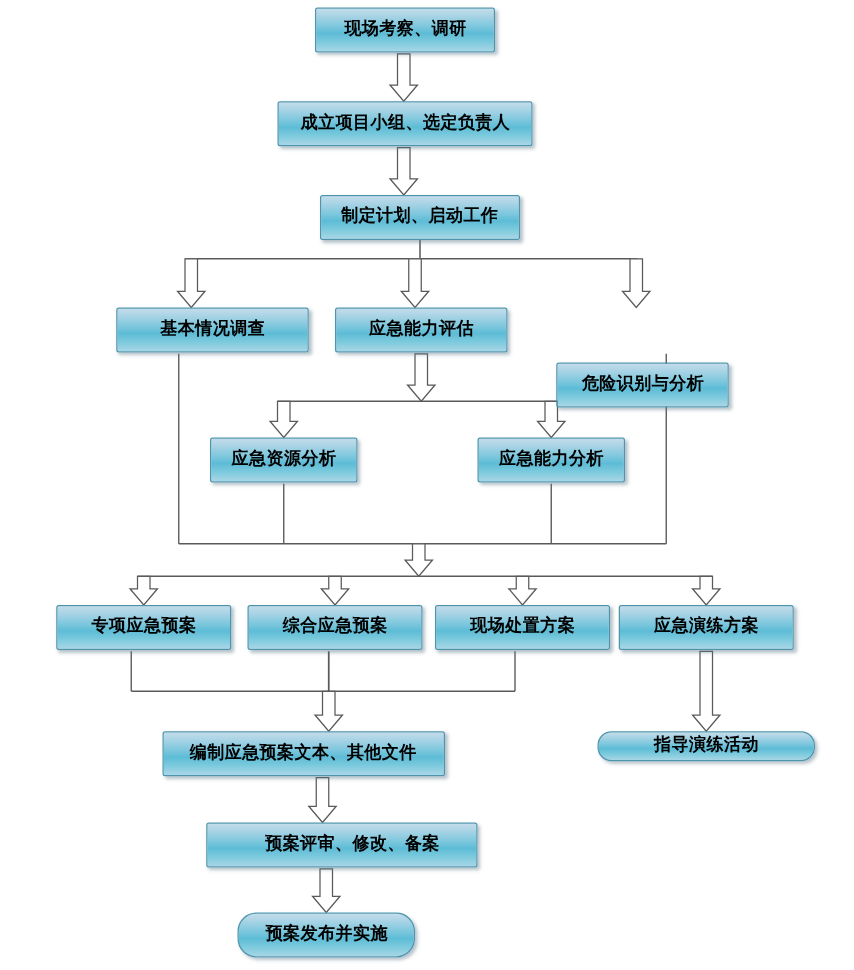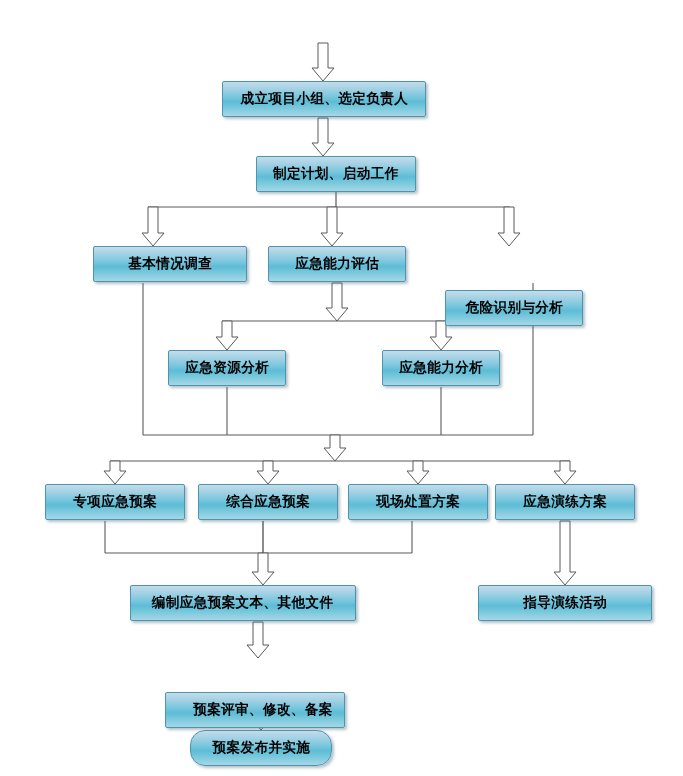--- a/index.html
+++ b/index.html
@@ -112,6 +112,9 @@
     <polygon points="256,695 266,695 266,717 272,717 261,730 250,717 256,717" fill="#ffffff" stroke="#5a5a5a" stroke-width="1"></polygon>
   </svg>
 
+  <div class="node" style="left: 252px; top: 6px; width: 144px; height: 36px;">
+    <span>现场考察、调研</span>
+  </div>
   <div class="node" style="left: 222px; top: 81px; width: 204px; height: 36px;">
     <span>成立项目小组、选定负责人</span>
   </div>

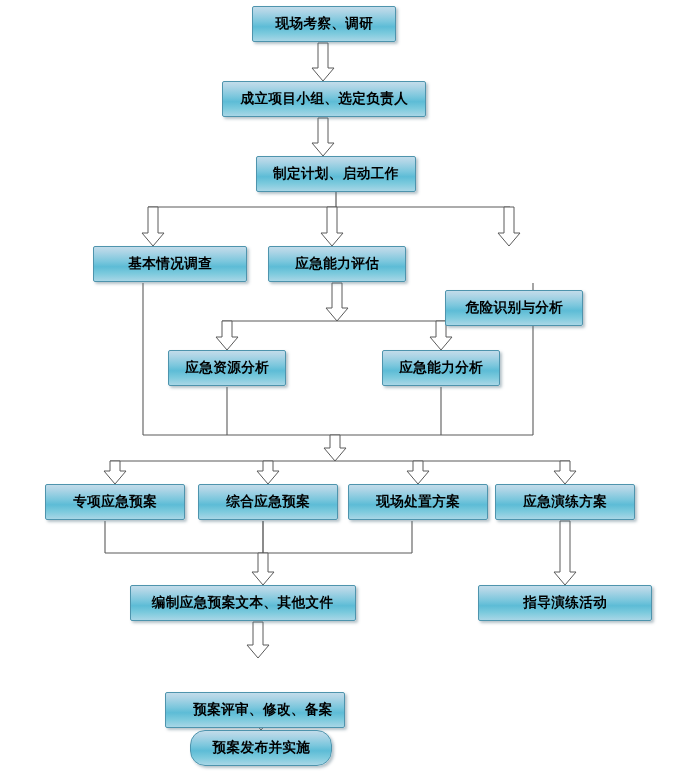--- a/index.html
+++ b/index.html
@@ -151,7 +151,7 @@
   <div class="node" style="left: 130px; top: 585px; width: 226px; height: 36px;">
     <span>编制应急预案文本、其他文件</span>
   </div>
-  <div class="node" style="left: 478px; top: 585px; width: 174px; height: 36px;">
+  <div class="node" style="left: 478px; top: 585px; width: 174px; height: 24px; border-radius: 11px;">
     <span>指导演练活动</span>
   </div>
   <div class="node" style="left: 165px; top: 692px; width: 180px; height: 36px; padding-left: 16px;">

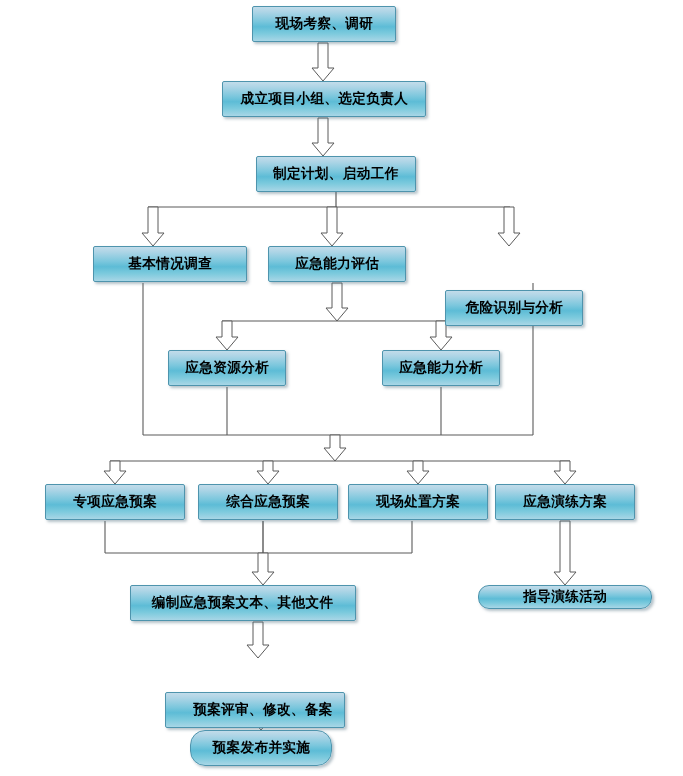--- a/index.html
+++ b/index.html
@@ -154,7 +154,7 @@
   <div class="node" style="left: 478px; top: 585px; width: 174px; height: 24px; border-radius: 11px;">
     <span>指导演练活动</span>
   </div>
-  <div class="node" style="left: 165px; top: 692px; width: 180px; height: 36px; padding-left: 16px;">
+  <div class="node" style="left: 165px; top: 658px; width: 217px; height: 36px; padding-left: 16px;">
     <span>预案评审、修改、备案</span>
   </div>
   <div class="node" style="left: 190px; top: 730px; width: 142px; height: 36px; border-radius: 15px;">

